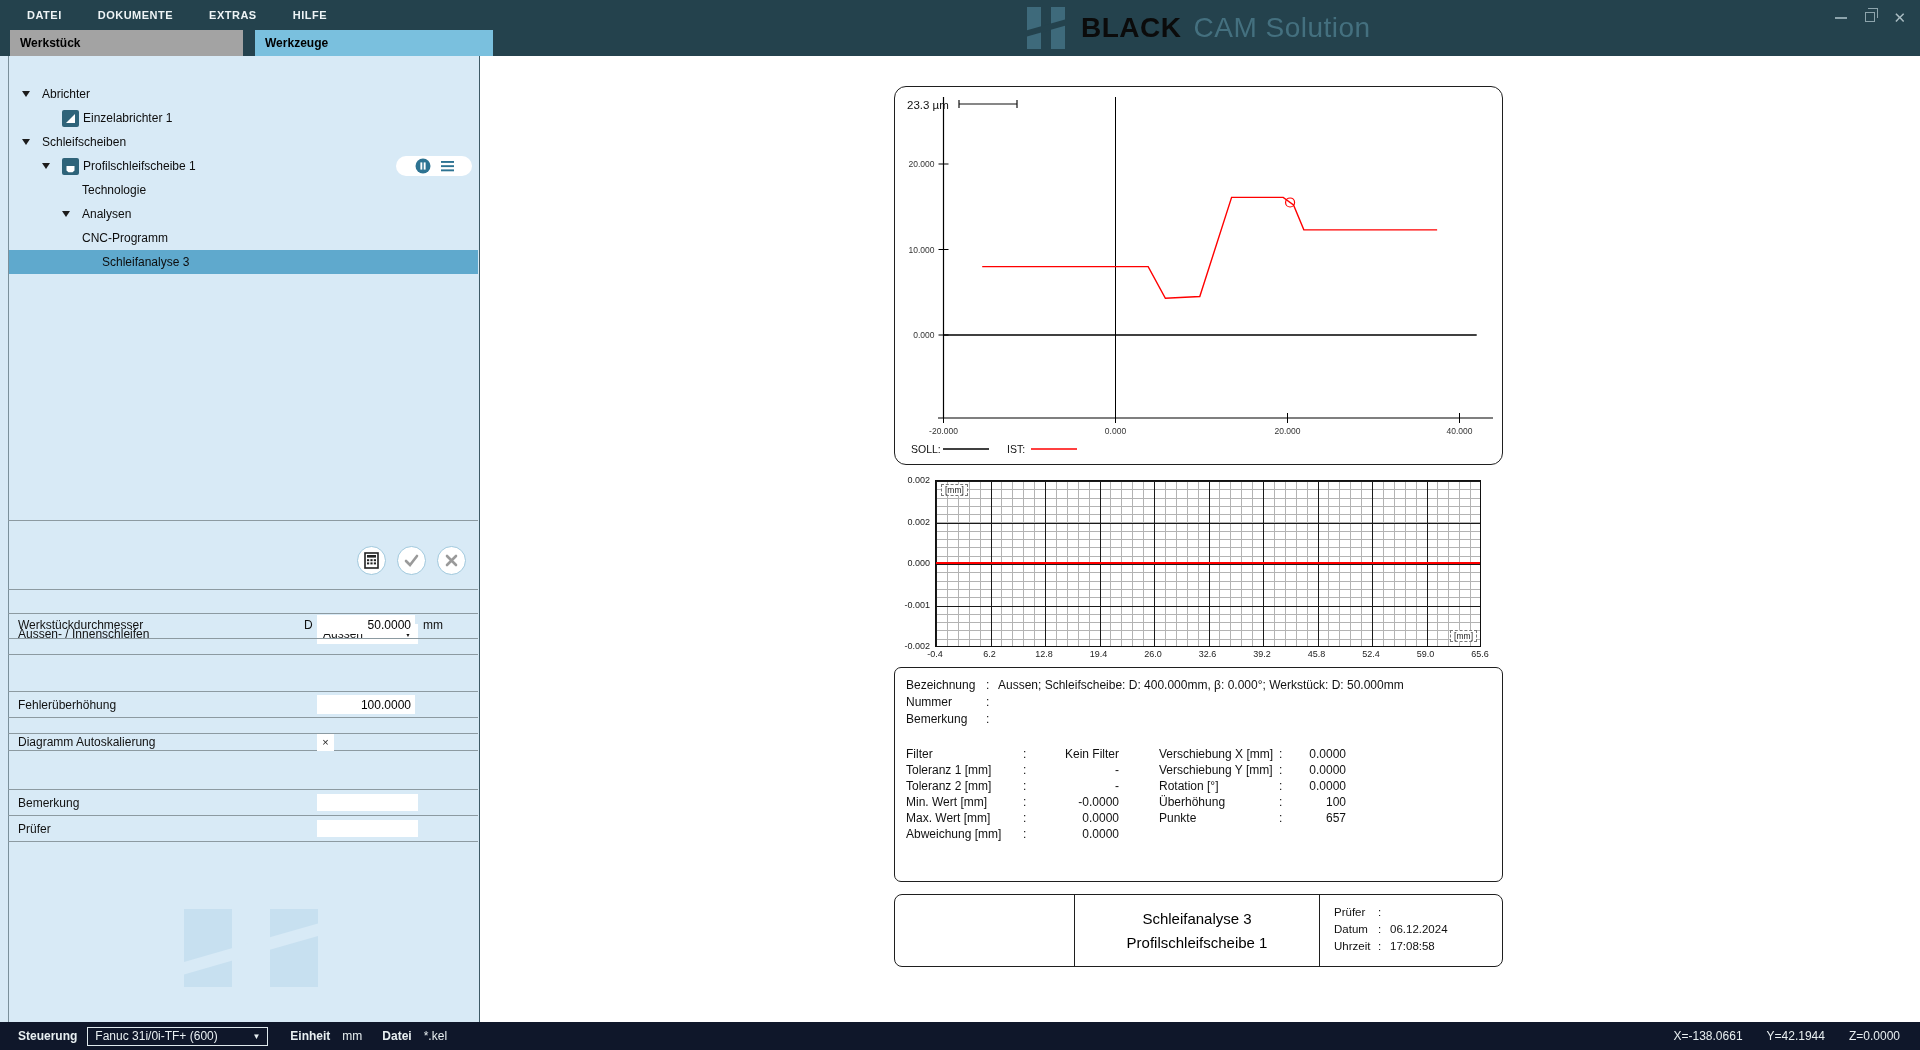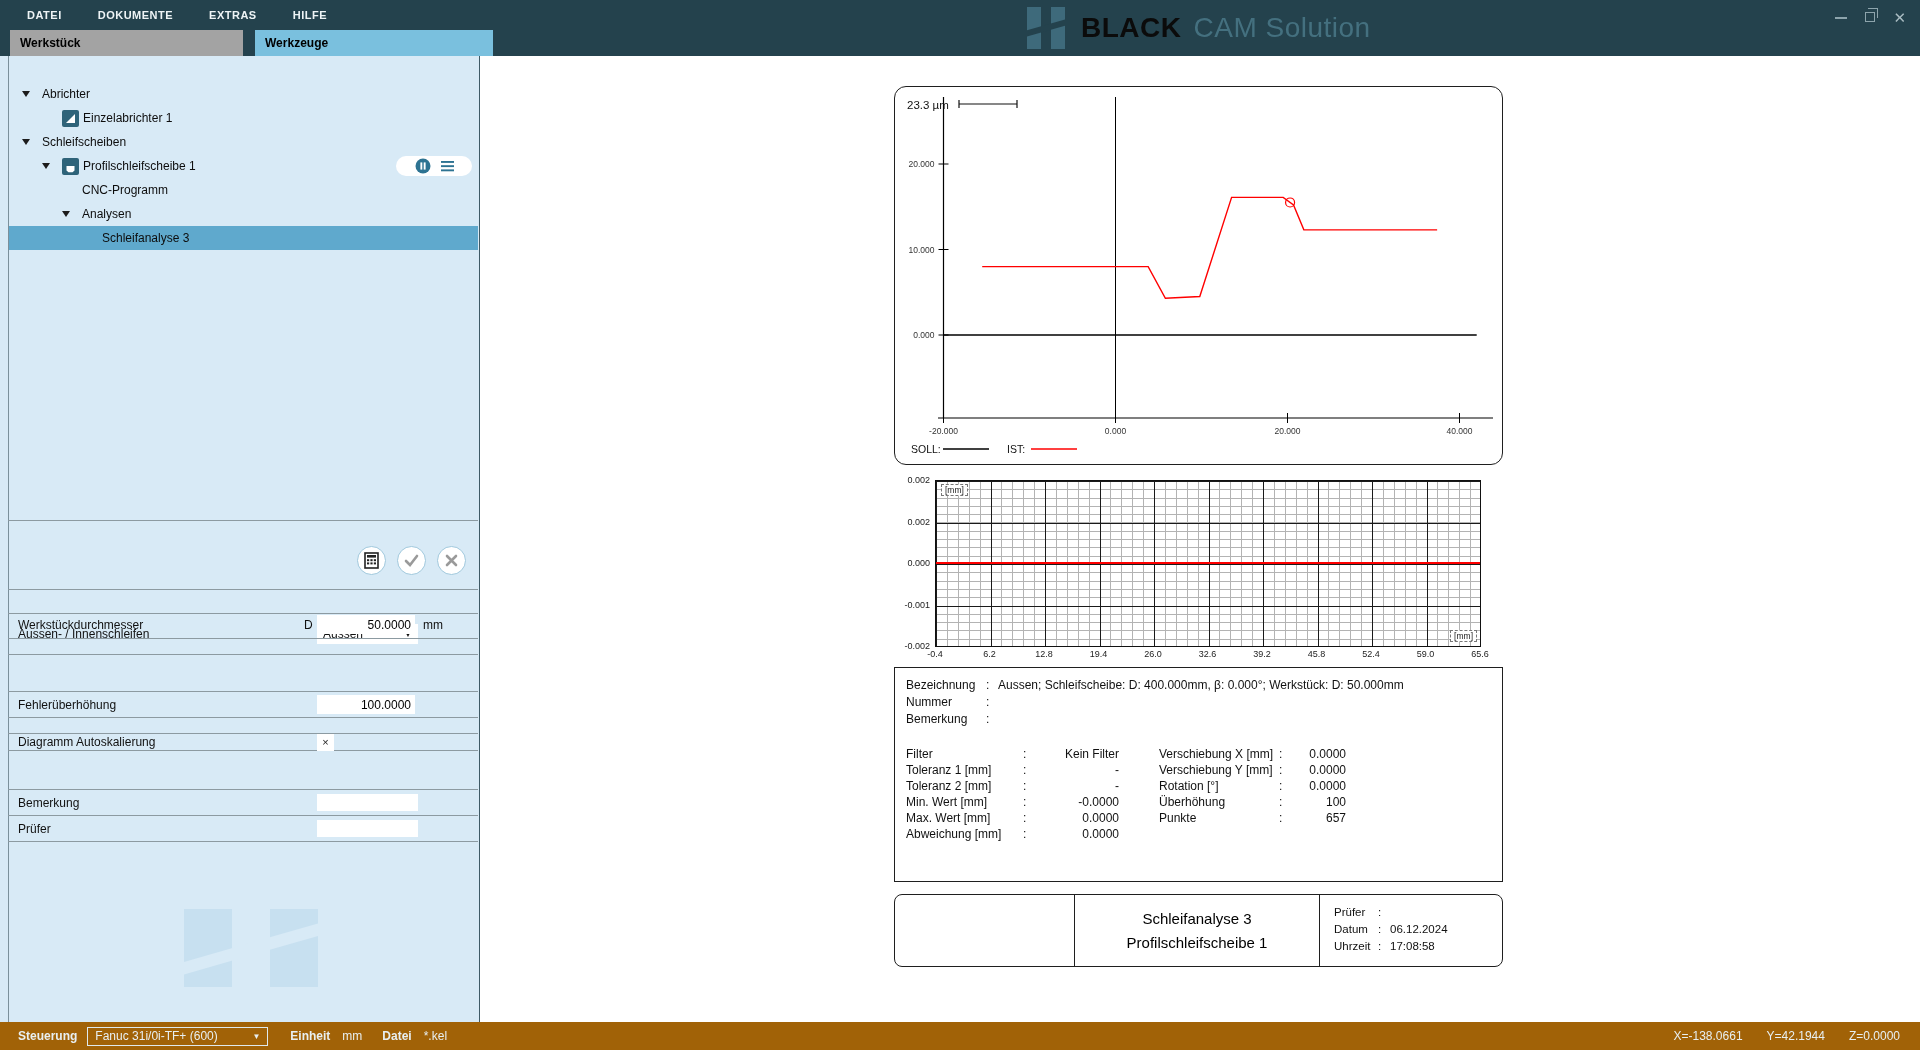--- a/index.html
+++ b/index.html
@@ -184,6 +184,10 @@
             </svg>
           </span>
         </span>
+      </div>
+      <div class="tree-row" style="padding-left: 53px;">
+        <span class="tree-arrow" style="visibility: hidden;"></span>
+        <span>Technologie</span>
       </div>
       <div class="tree-row" style="padding-left: 53px;">
         <span class="tree-arrow" style="visibility: hidden;"></span>

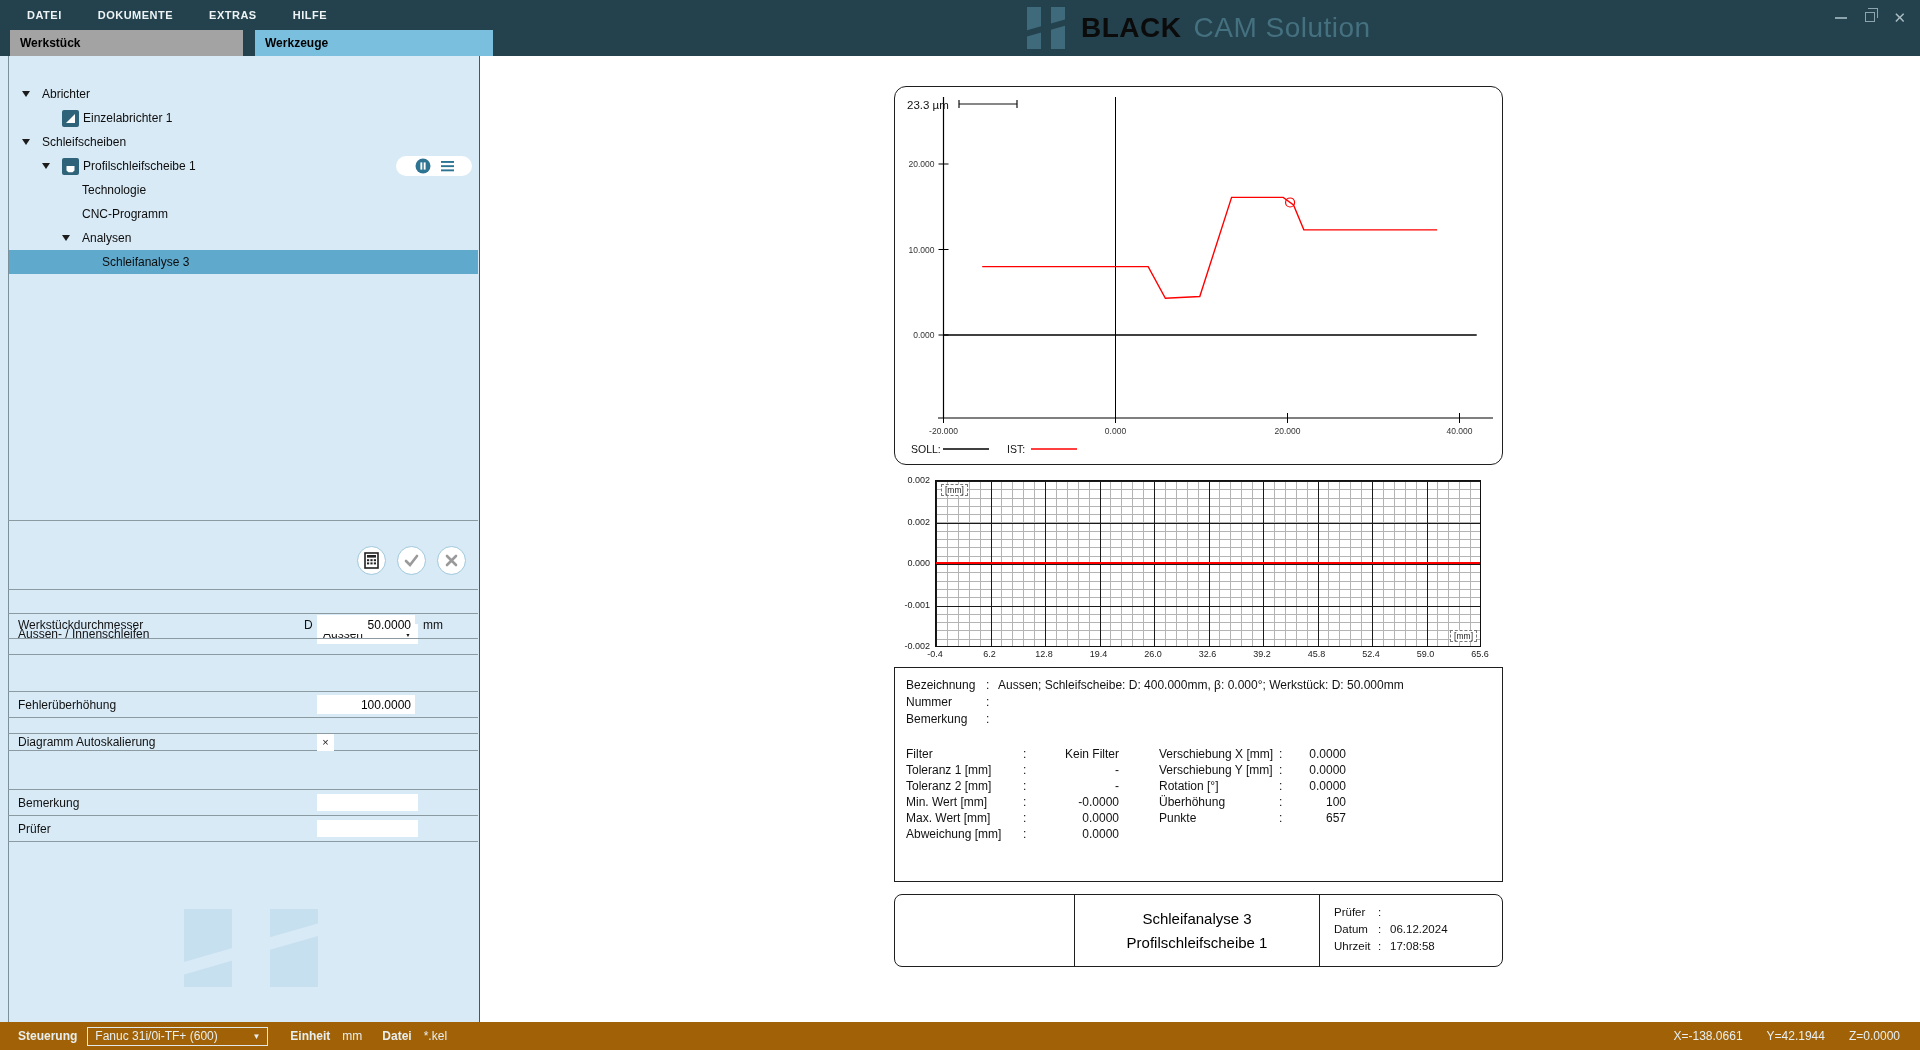--- a/index.html
+++ b/index.html
@@ -190,12 +190,12 @@
         <span>Technologie</span>
       </div>
       <div class="tree-row" style="padding-left: 53px;">
+        <span class="tree-arrow"></span>
+        <span>Analysen</span>
+      </div>
+      <div class="tree-row" style="padding-left: 53px;">
         <span class="tree-arrow" style="visibility: hidden;"></span>
         <span>CNC-Programm</span>
-      </div>
-      <div class="tree-row" style="padding-left: 53px;">
-        <span class="tree-arrow"></span>
-        <span>Analysen</span>
       </div>
       <div class="tree-row selected" style="padding-left: 73px;">
         <span class="tree-arrow" style="visibility: hidden;"></span>

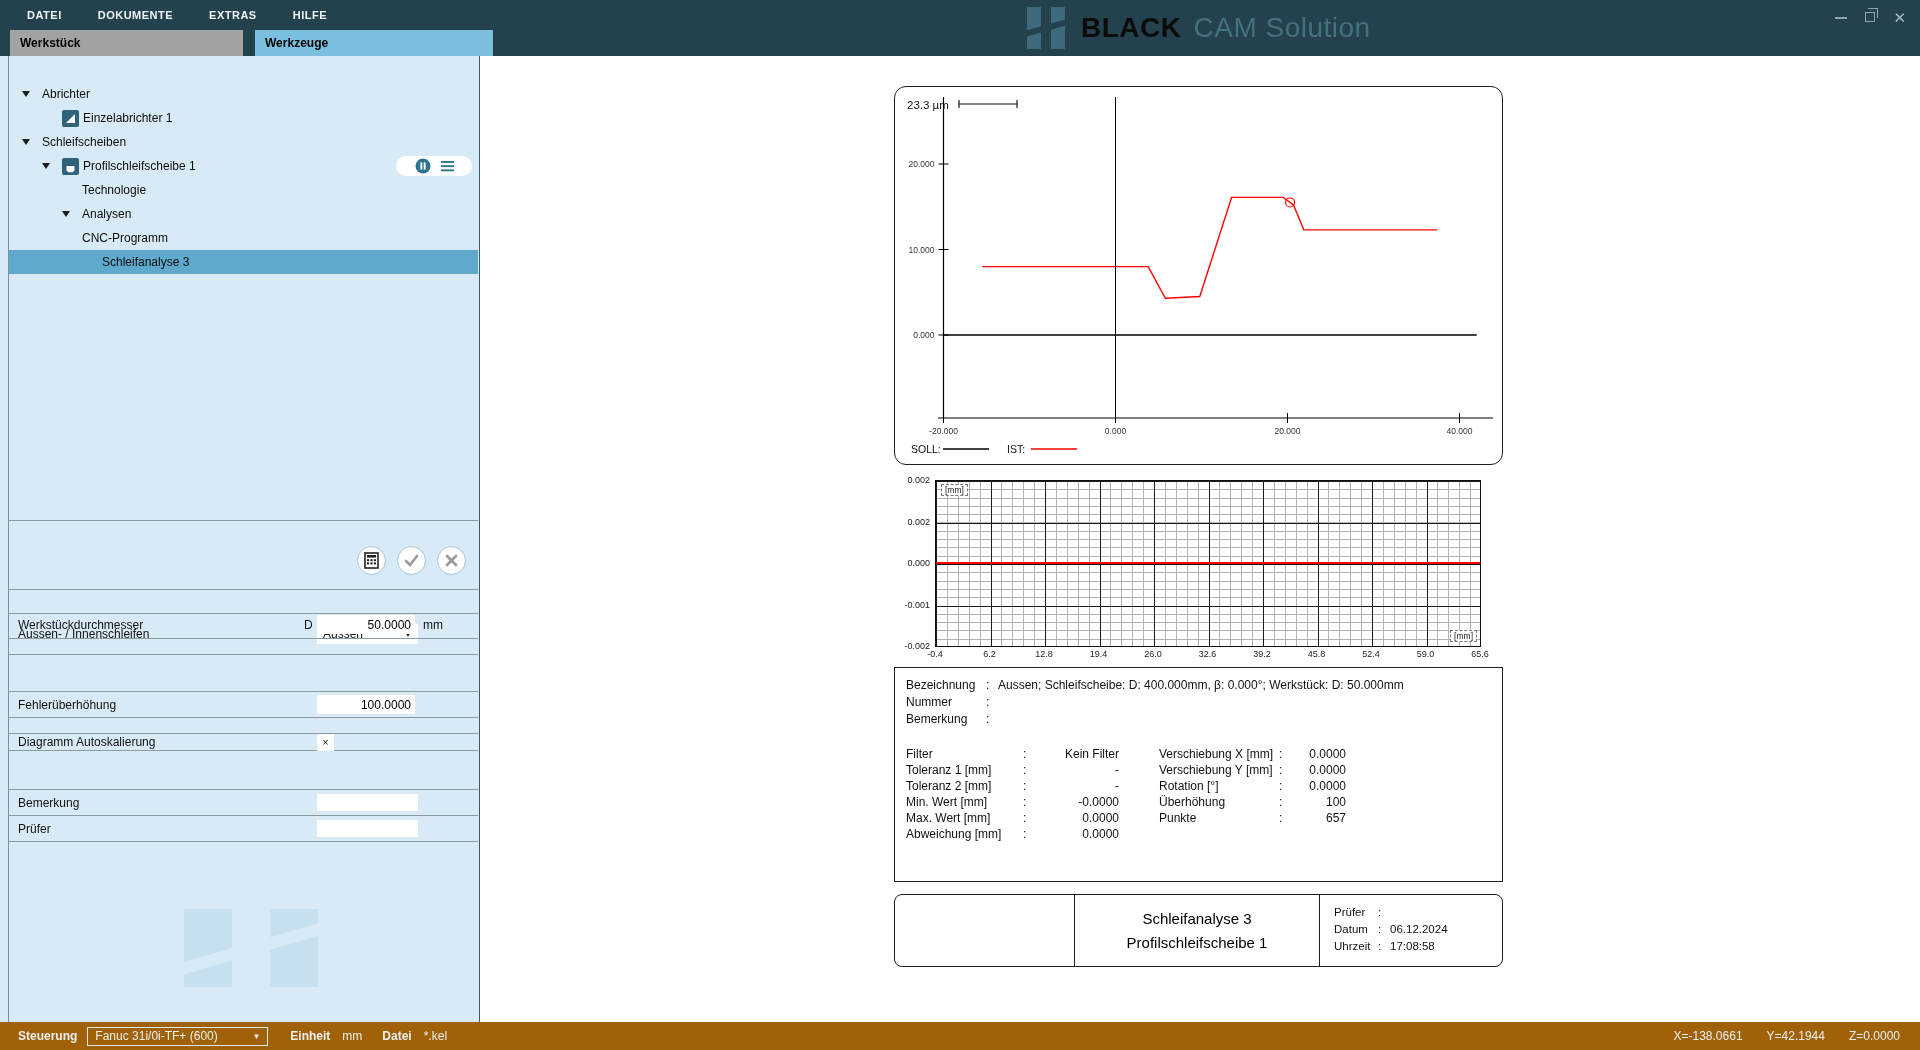--- a/index.html
+++ b/index.html
@@ -80,7 +80,7 @@
   .etick-x { position:absolute; top:171px; width:40px; text-align:center; font-size:9px; color:#222; }
   .mm-badge { position:absolute; font-size:8.5px; color:#222; border:1px dashed #777; background:#fff; padding:0 3px; }
 
-  #info-panel { left:894px; top:667px; width:609px; height:215px; border-radius:0; font-size:12px; color:#111; }
+  #info-panel { left:894px; top:667px; width:609px; height:215px; border-radius:7px; font-size:12px; color:#111; }
   .info-row { position:absolute; left:11px; display:flex; }
   .info-label { width:80px; } .info-colon { width:12px; }
   .stat-row { display:flex; height:16px; align-items:center; }

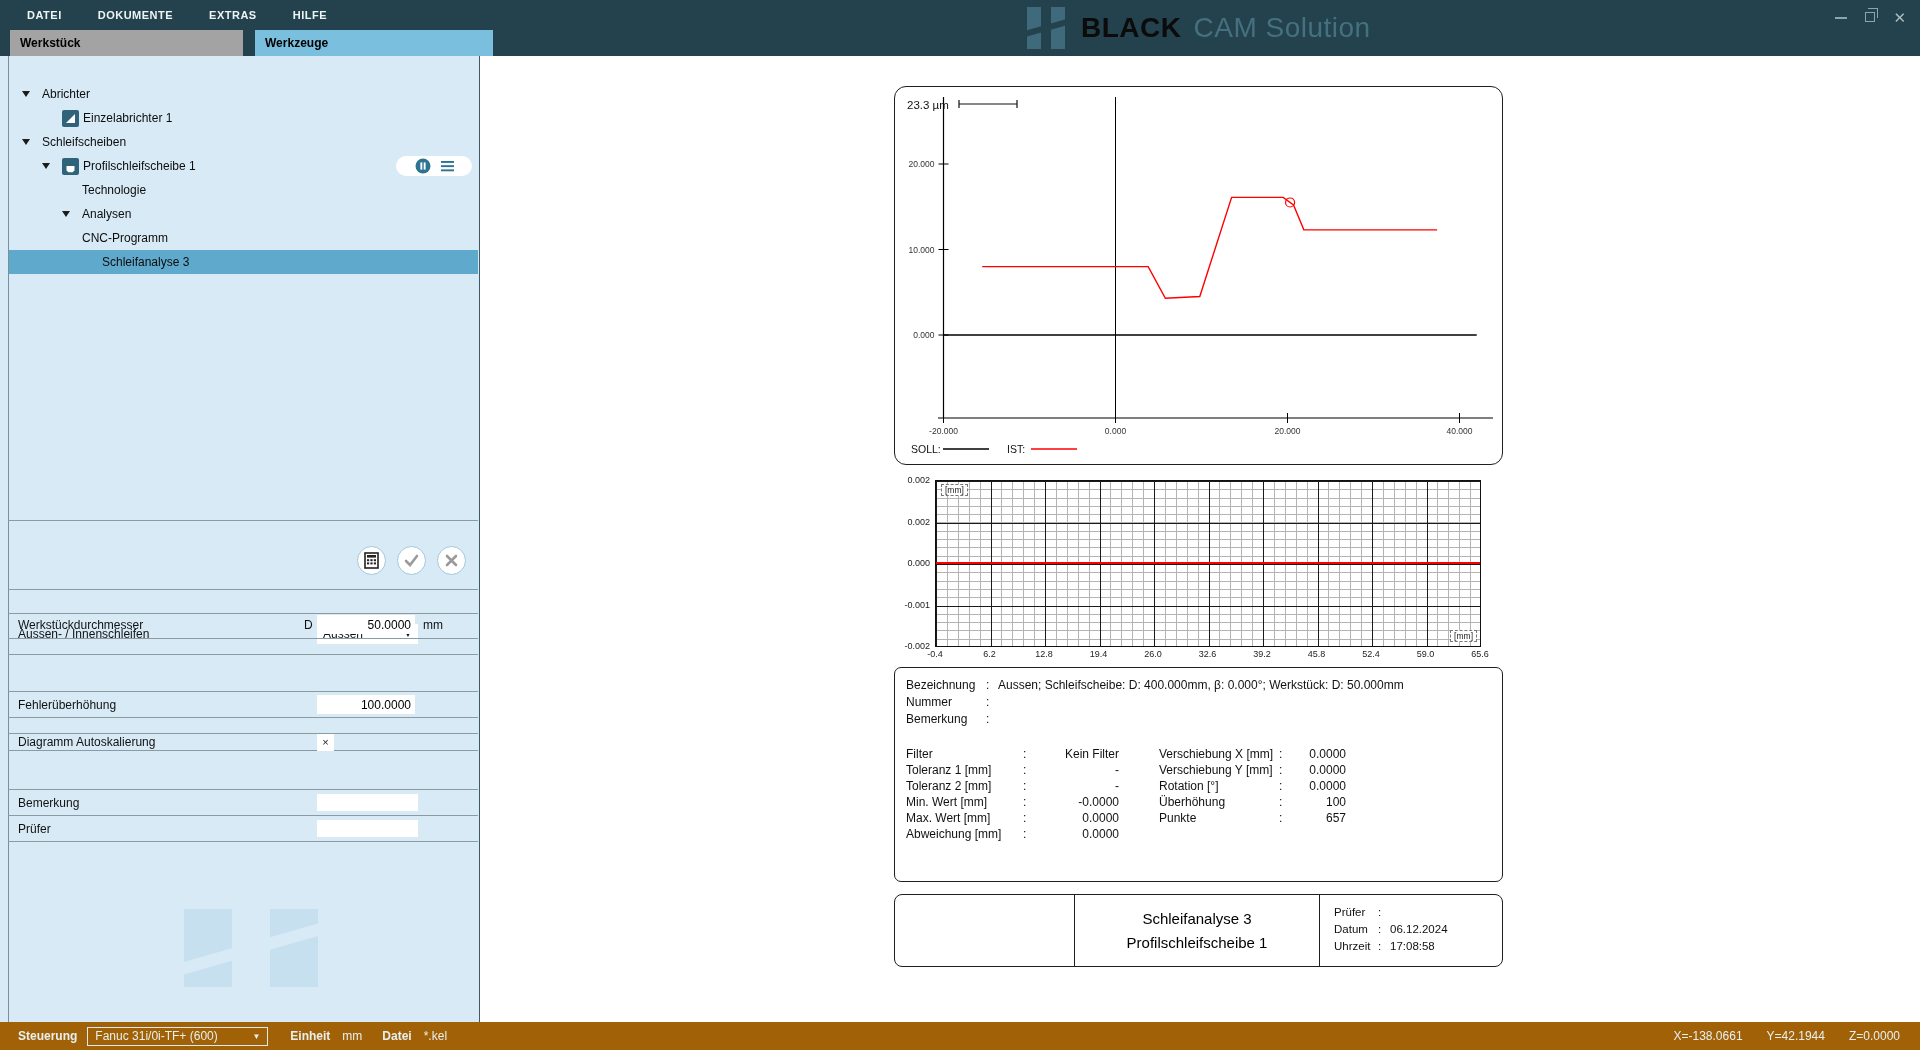--- a/index.html
+++ b/index.html
@@ -98,7 +98,7 @@
   .f-cell3 .flab { width:44px; } .f-cell3 .fcol { width:12px; }
 
   
-  #statusbar { position:absolute; left:0; bottom:0; width:1920px; height:28px; background:#a16207;
+  #statusbar { position:absolute; left:0; bottom:0; width:1920px; height:28px; background:#0f172a;
                display:flex; align-items:center; color:#e8eff1; font-size:12px; }
   #statusbar .bold { font-weight:700; }
   #ctrl-select { width:181px; height:19px; border:1px solid #dfe9ec; display:flex; align-items:center;

